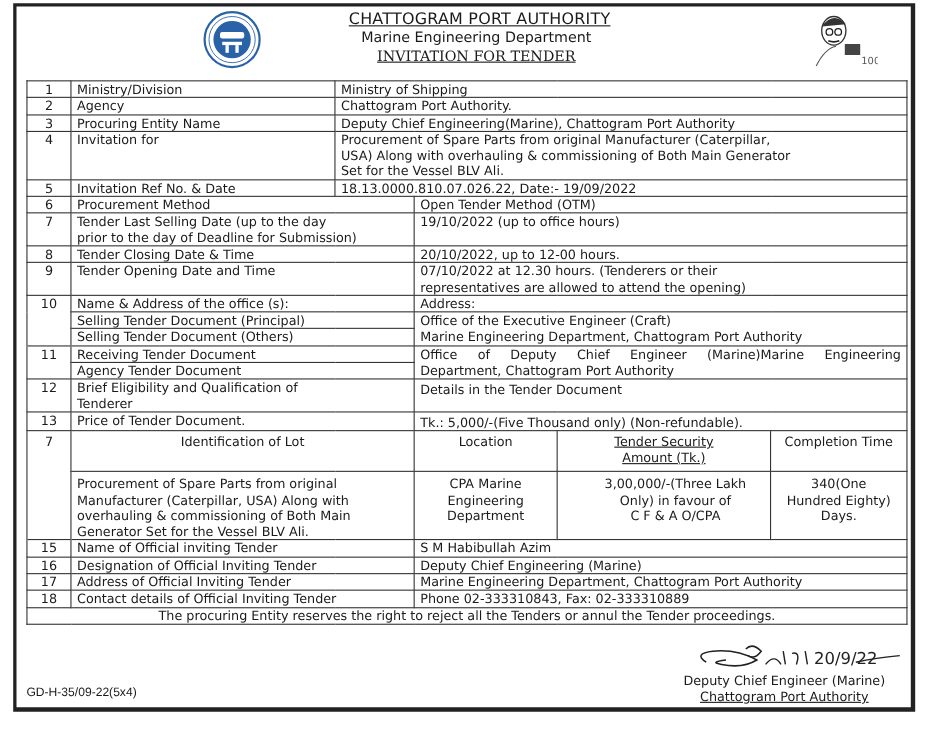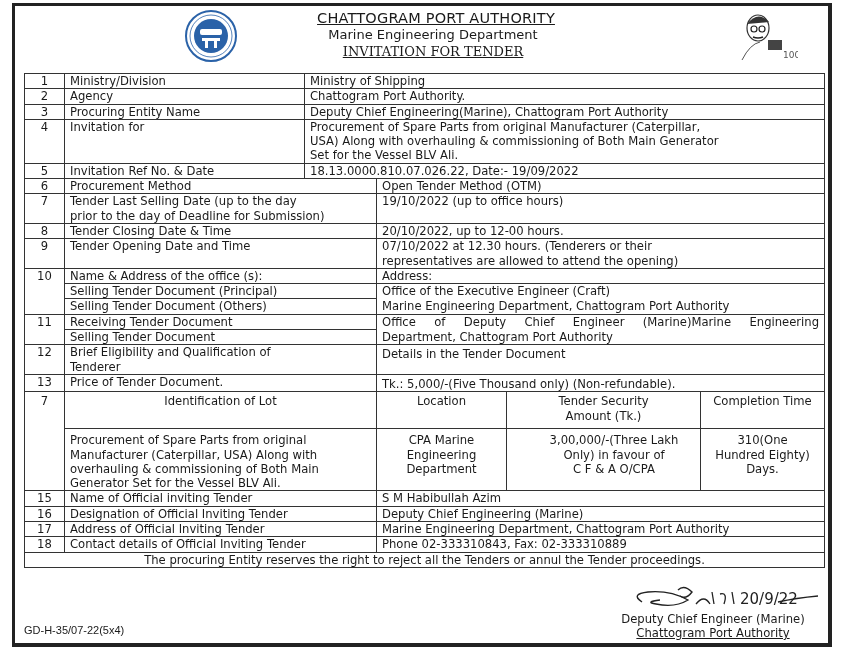--- a/index.html
+++ b/index.html
@@ -151,7 +151,7 @@
     <td colspan="3" class="noBot j">Office of Deputy Chief Engineer (Marine)Marine Engineering</td>
   </tr>
   <tr>
-    <td colspan="2">Selling Tender Document</td>
+    <td colspan="2">Agency Tender Document</td>
     <td colspan="3" class="noTop">Department, Chattogram Port Authority</td>
   </tr>
   <tr>

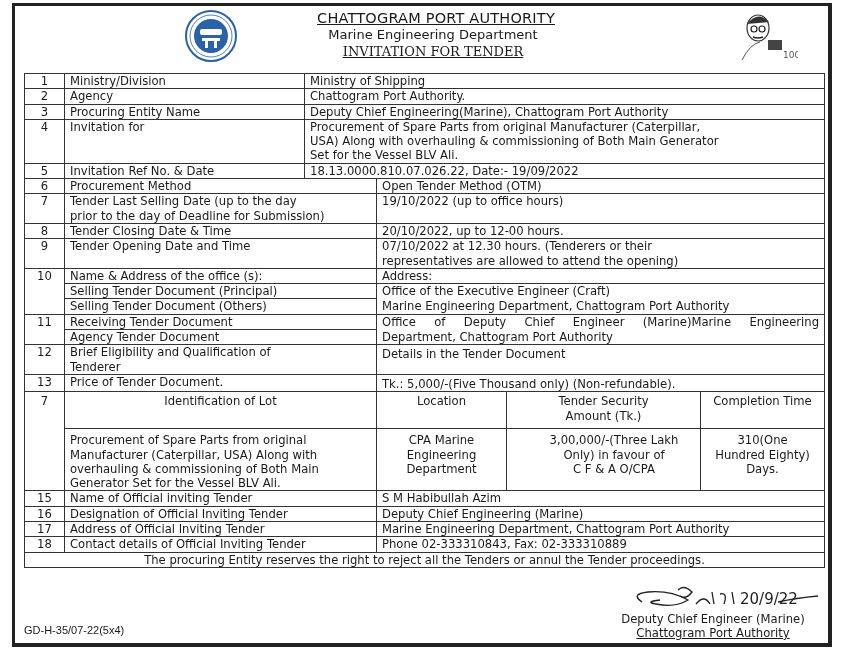--- a/index.html
+++ b/index.html
@@ -172,7 +172,7 @@
     <td class="num noBot" rowspan="2" style="padding-top:2px;">7</td>
     <td colspan="2" class="c" style="height:34px;padding-top:2px;">Identification of Lot</td>
     <td class="c" style="padding-top:2px;">Location</td>
-    <td class="c" style="padding-top:2px;">
+    <td class="c" style="padding-top:2px;text-decoration:underline;">
       <div>Tender Security</div>
       <div>Amount (Tk.)</div>
     </td>

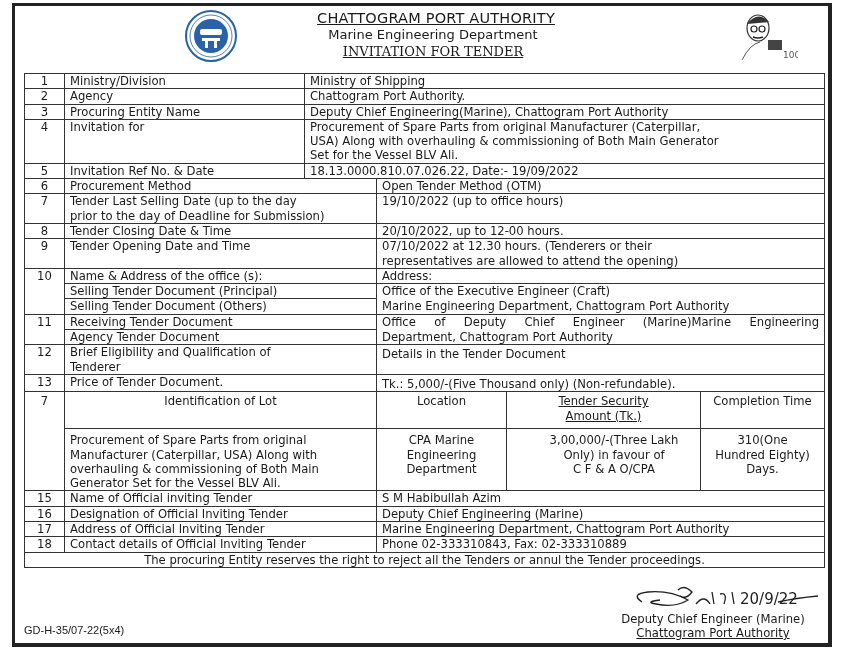--- a/index.html
+++ b/index.html
@@ -196,7 +196,7 @@
       <div>C F &amp; A O/CPA</div>
     </td>
     <td class="c" style="padding:4px 0 0 0;">
-      <div>310(One</div>
+      <div>340(One</div>
       <div>Hundred Eighty)</div>
       <div>Days.</div>
     </td>

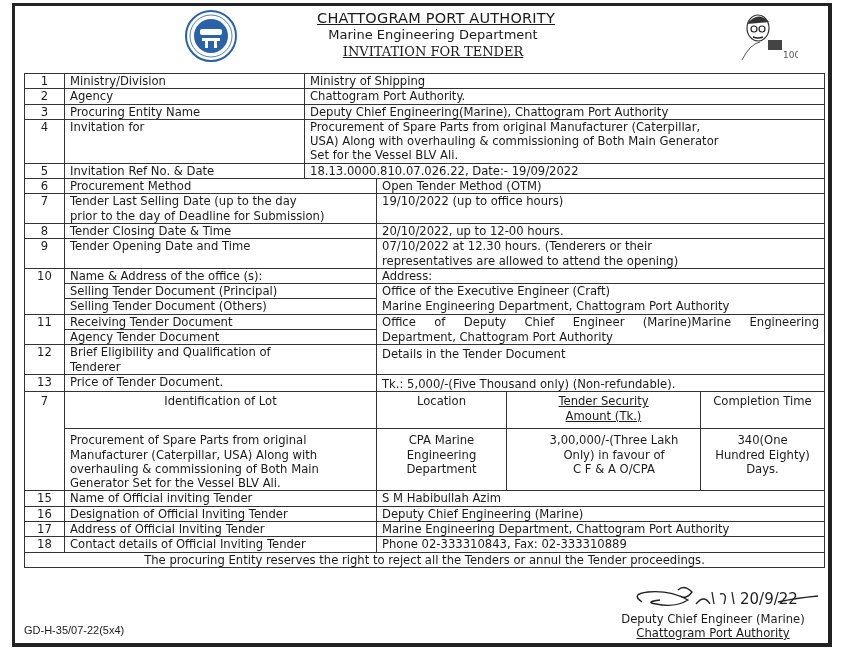--- a/index.html
+++ b/index.html
@@ -242,6 +242,6 @@
   <div class="u">Chattogram Port Authority</div>
 </div>
 
-<div class="footnote">GD-H-35/07-22(5x4)</div>
+<div class="footnote">GD-H-35/09-22(5x4)</div>
 
 </body></html>

